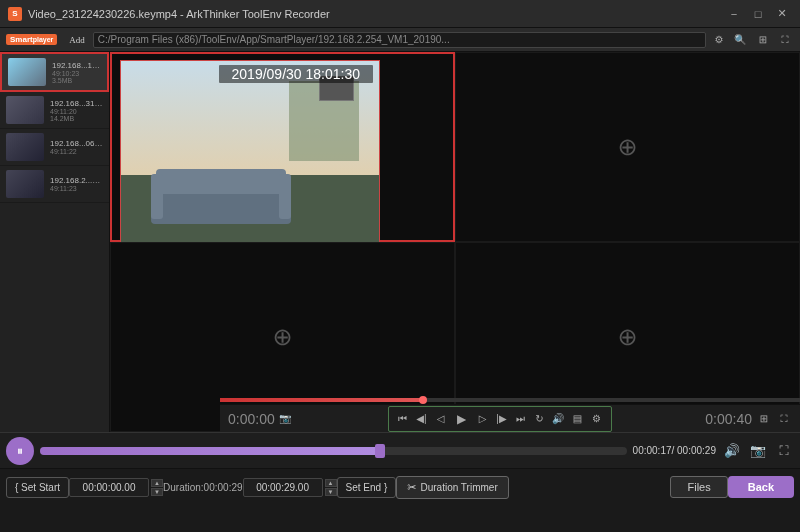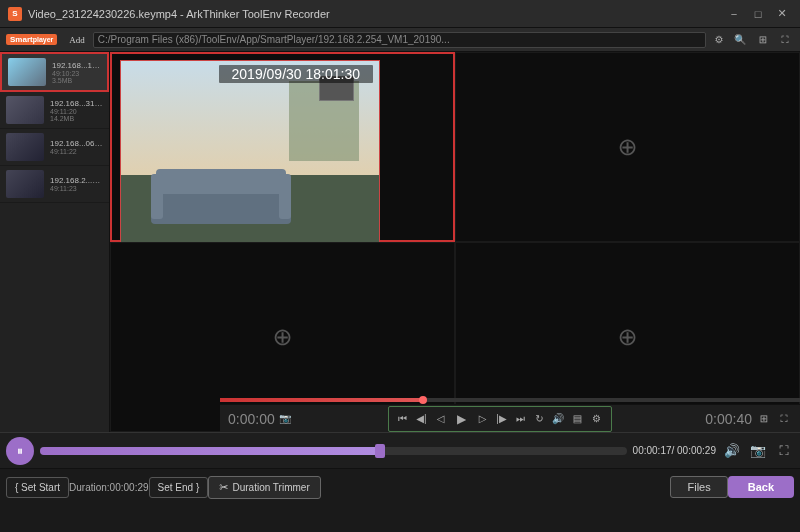--- a/index.html
+++ b/index.html
@@ -644,6 +644,13 @@
   <div id="action-row">
     <button class="set-btn">{ Set Start</button>
 
+    <div class="time-input-group">
+      <input type="text" class="time-input" value="00:00:00.00" style="">
+      <div class="spinner-btns">
+        <button class="spin-btn">▲</button>
+        <button class="spin-btn">▼</button>
+      </div>
+    </div>
 
     <span class="duration-label">Duration:00:00:29</span>
 

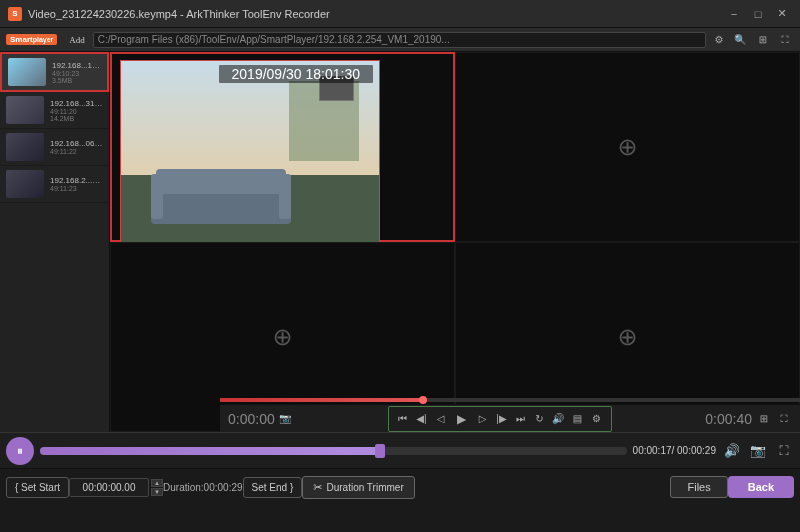--- a/index.html
+++ b/index.html
@@ -654,6 +654,13 @@
 
     <span class="duration-label">Duration:00:00:29</span>
 
+    <div class="time-input-group">
+      <input type="text" class="time-input" value="00:00:29.00" style="">
+      <div class="spinner-btns">
+        <button class="spin-btn">▲</button>
+        <button class="spin-btn">▼</button>
+      </div>
+    </div>
 
     <button class="set-btn">Set End }</button>
 

